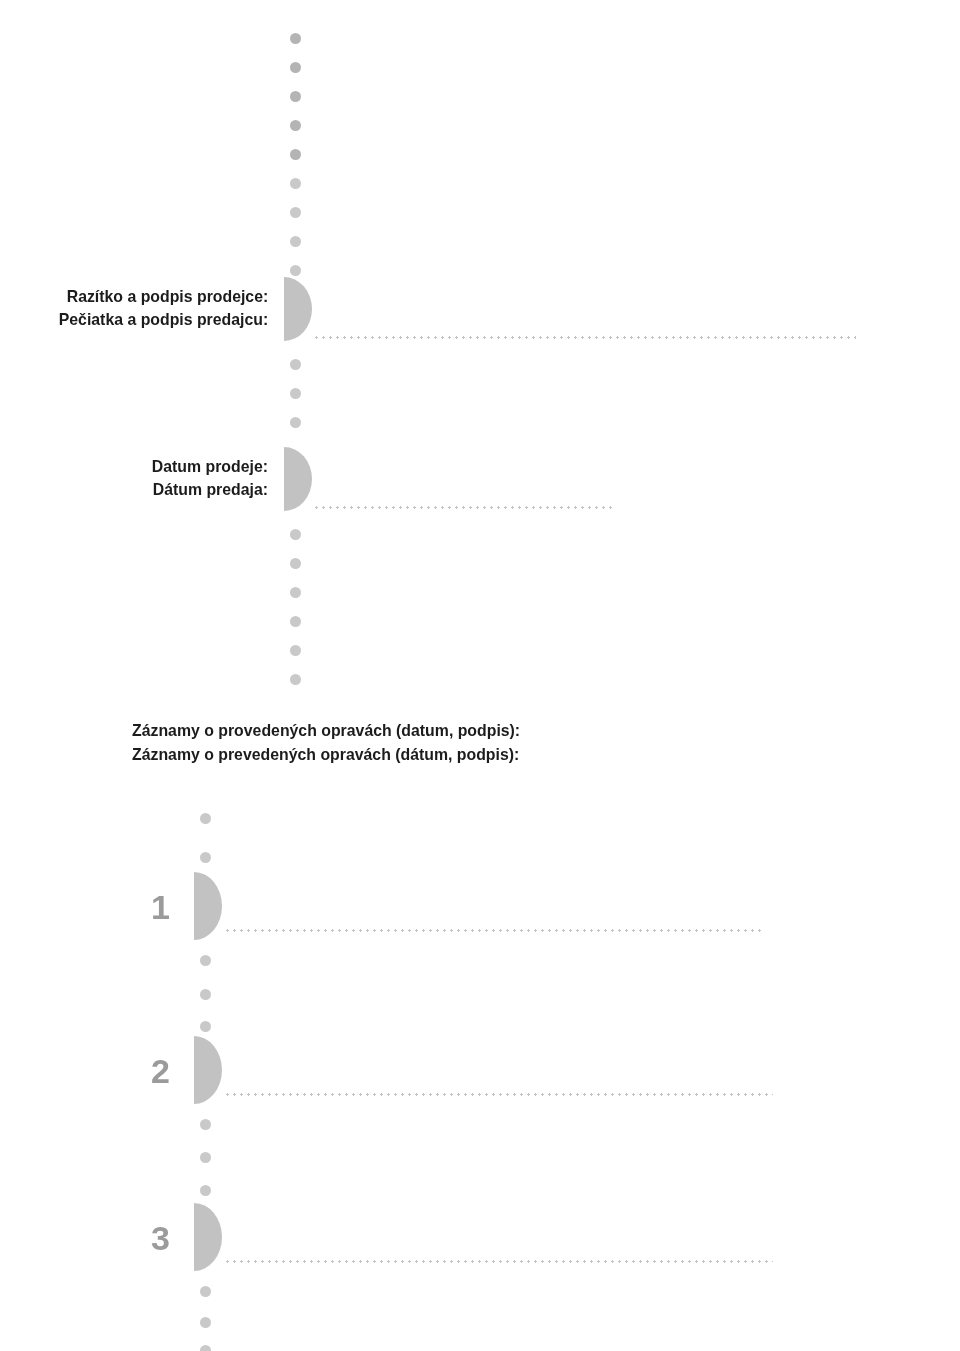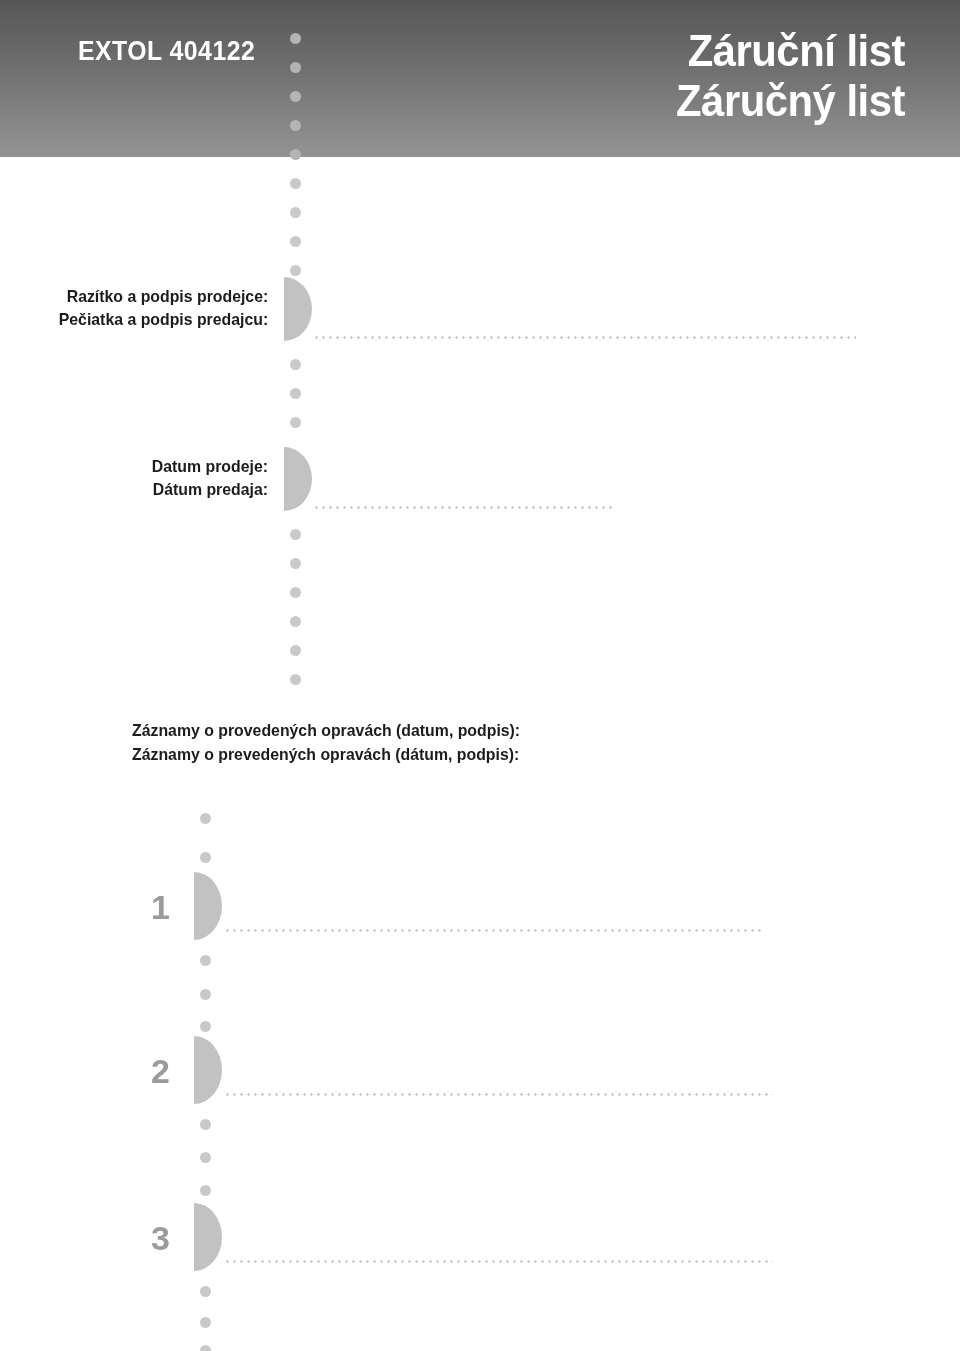--- a/index.html
+++ b/index.html
@@ -135,14 +135,6 @@
 
 <div id="page">
 
-  <div id="header-band">
-    <div id="product-code">EXTOL 404122</div>
-
-    <div id="title-block">
-      <div class="title-line">Záruční list</div>
-      <div class="title-line">Záručný list</div>
-    </div>
-  </div>
 
   <div class="dot-col" id="dot-col-upper" style="left:290px; top:0; width:11px; height:690px;">
     <div class="bullet on-dark" style="top:33px;"></div>

